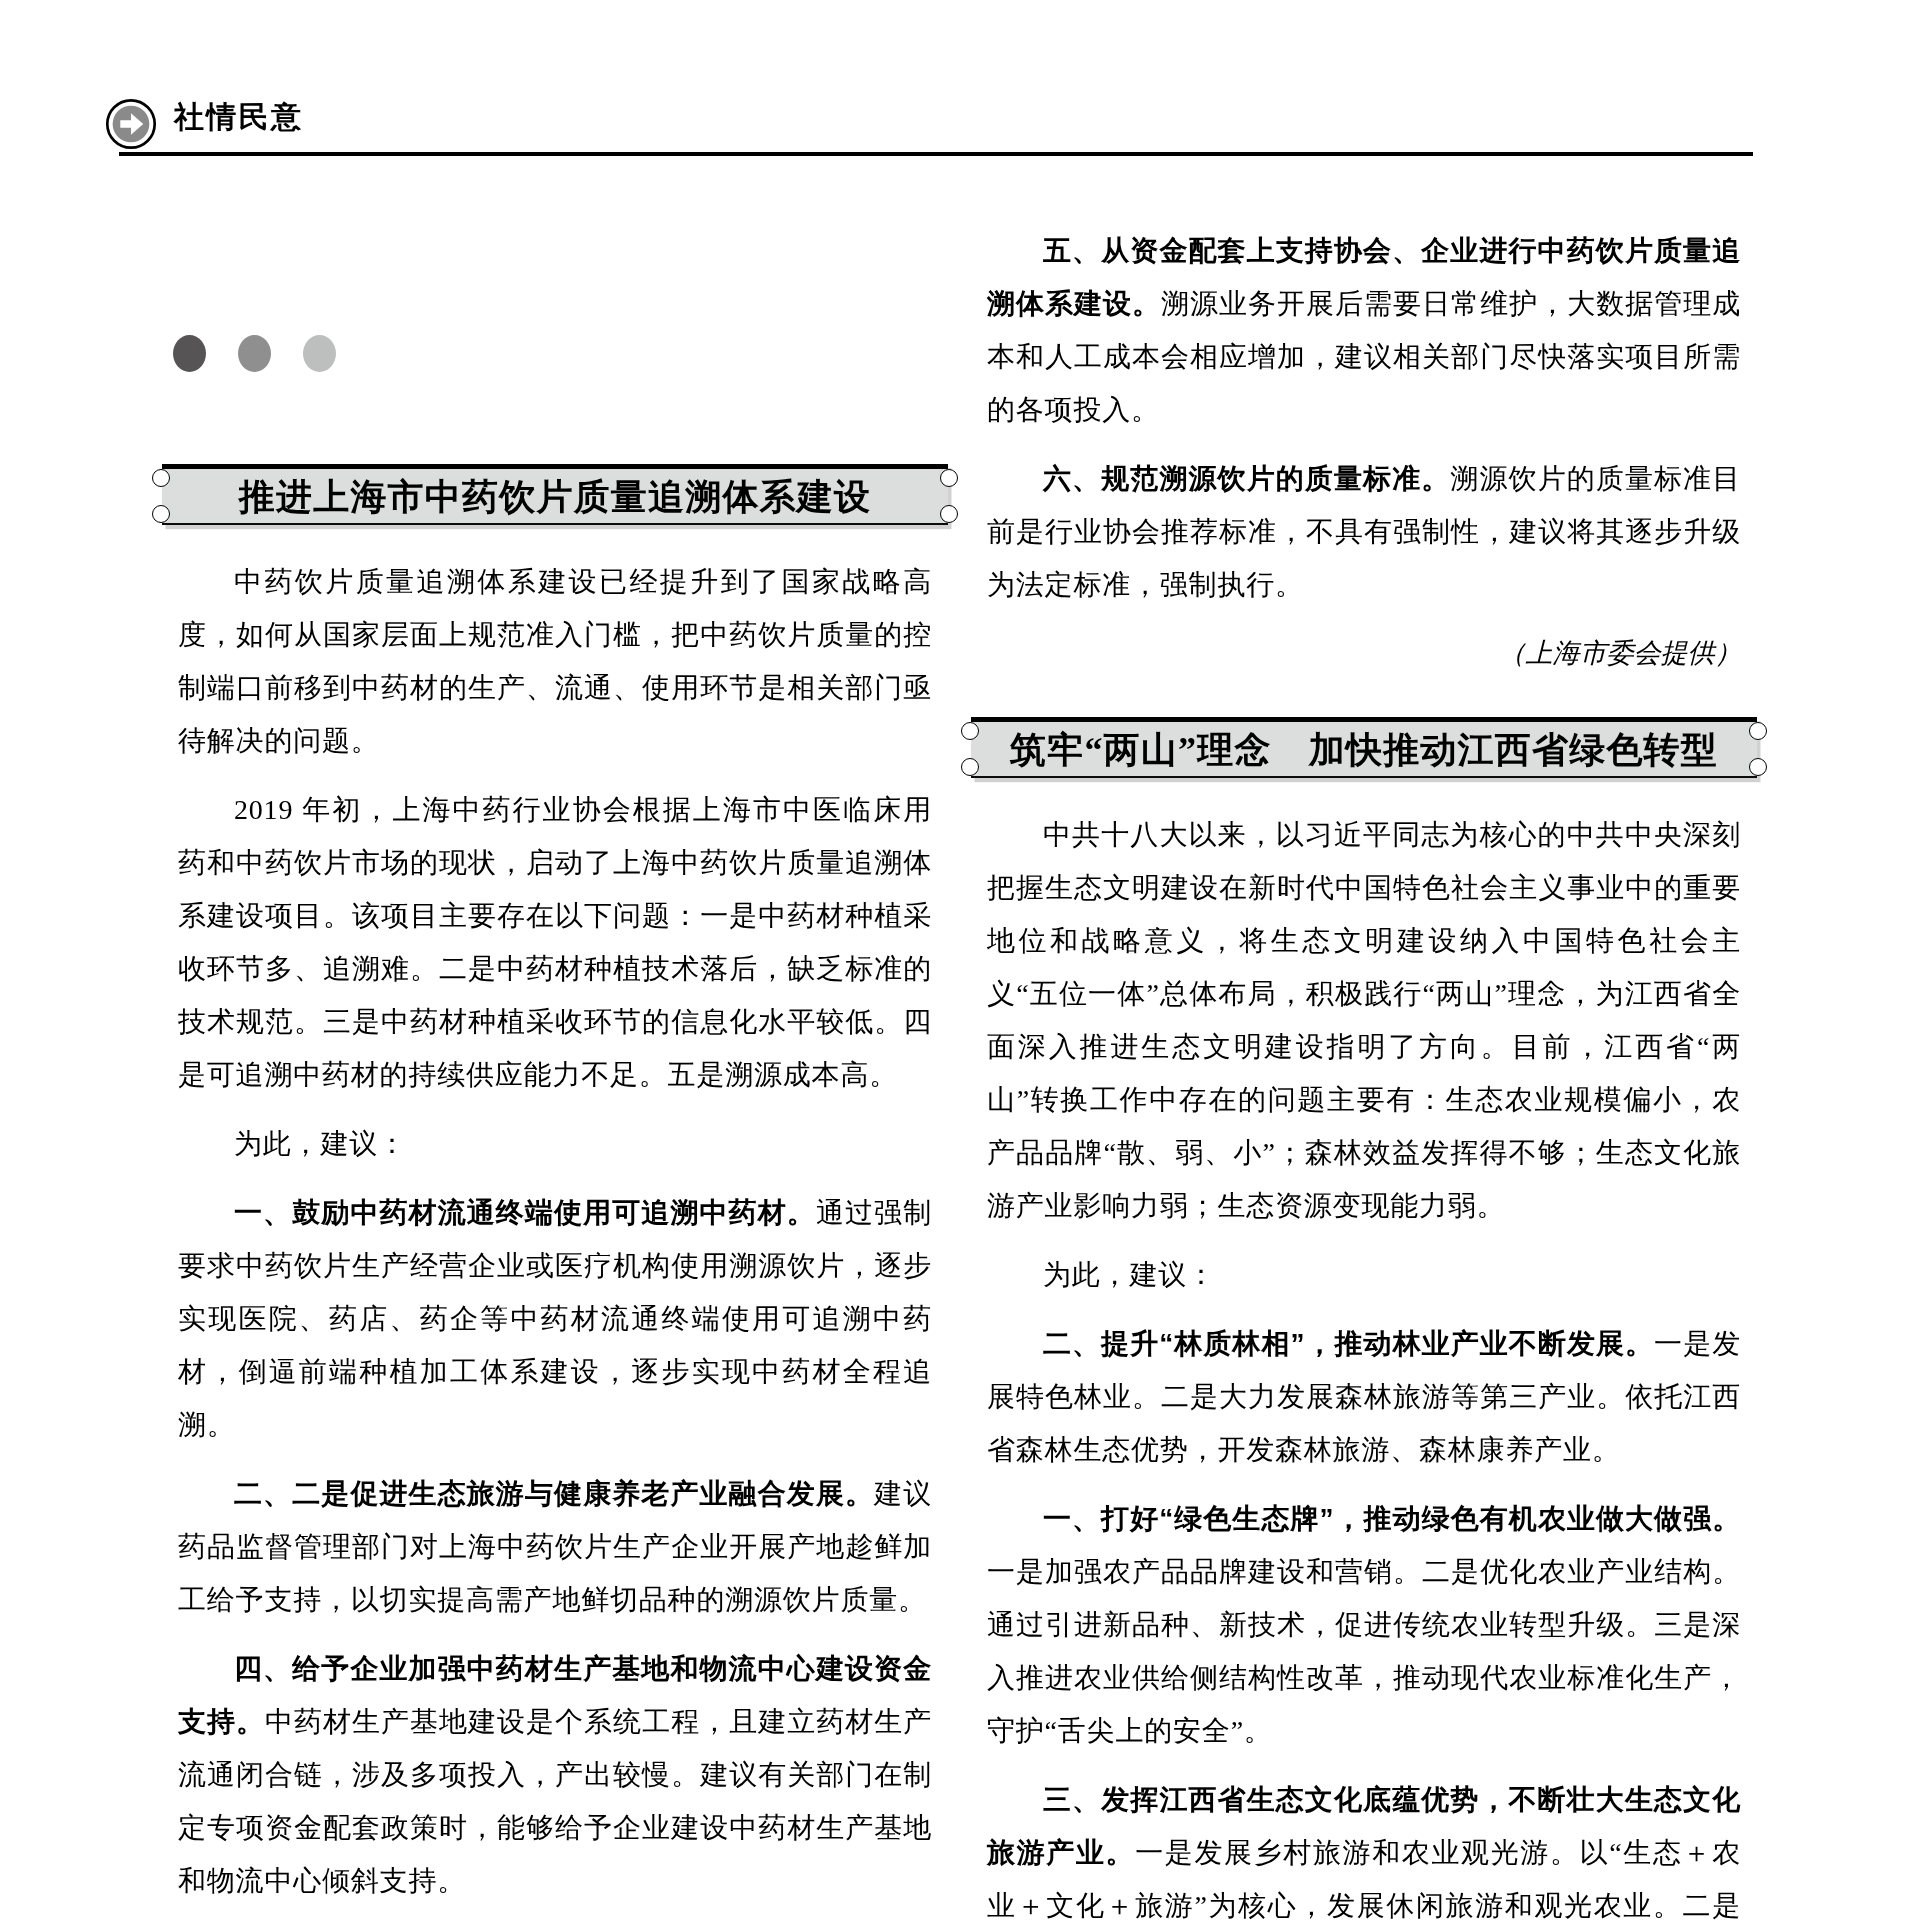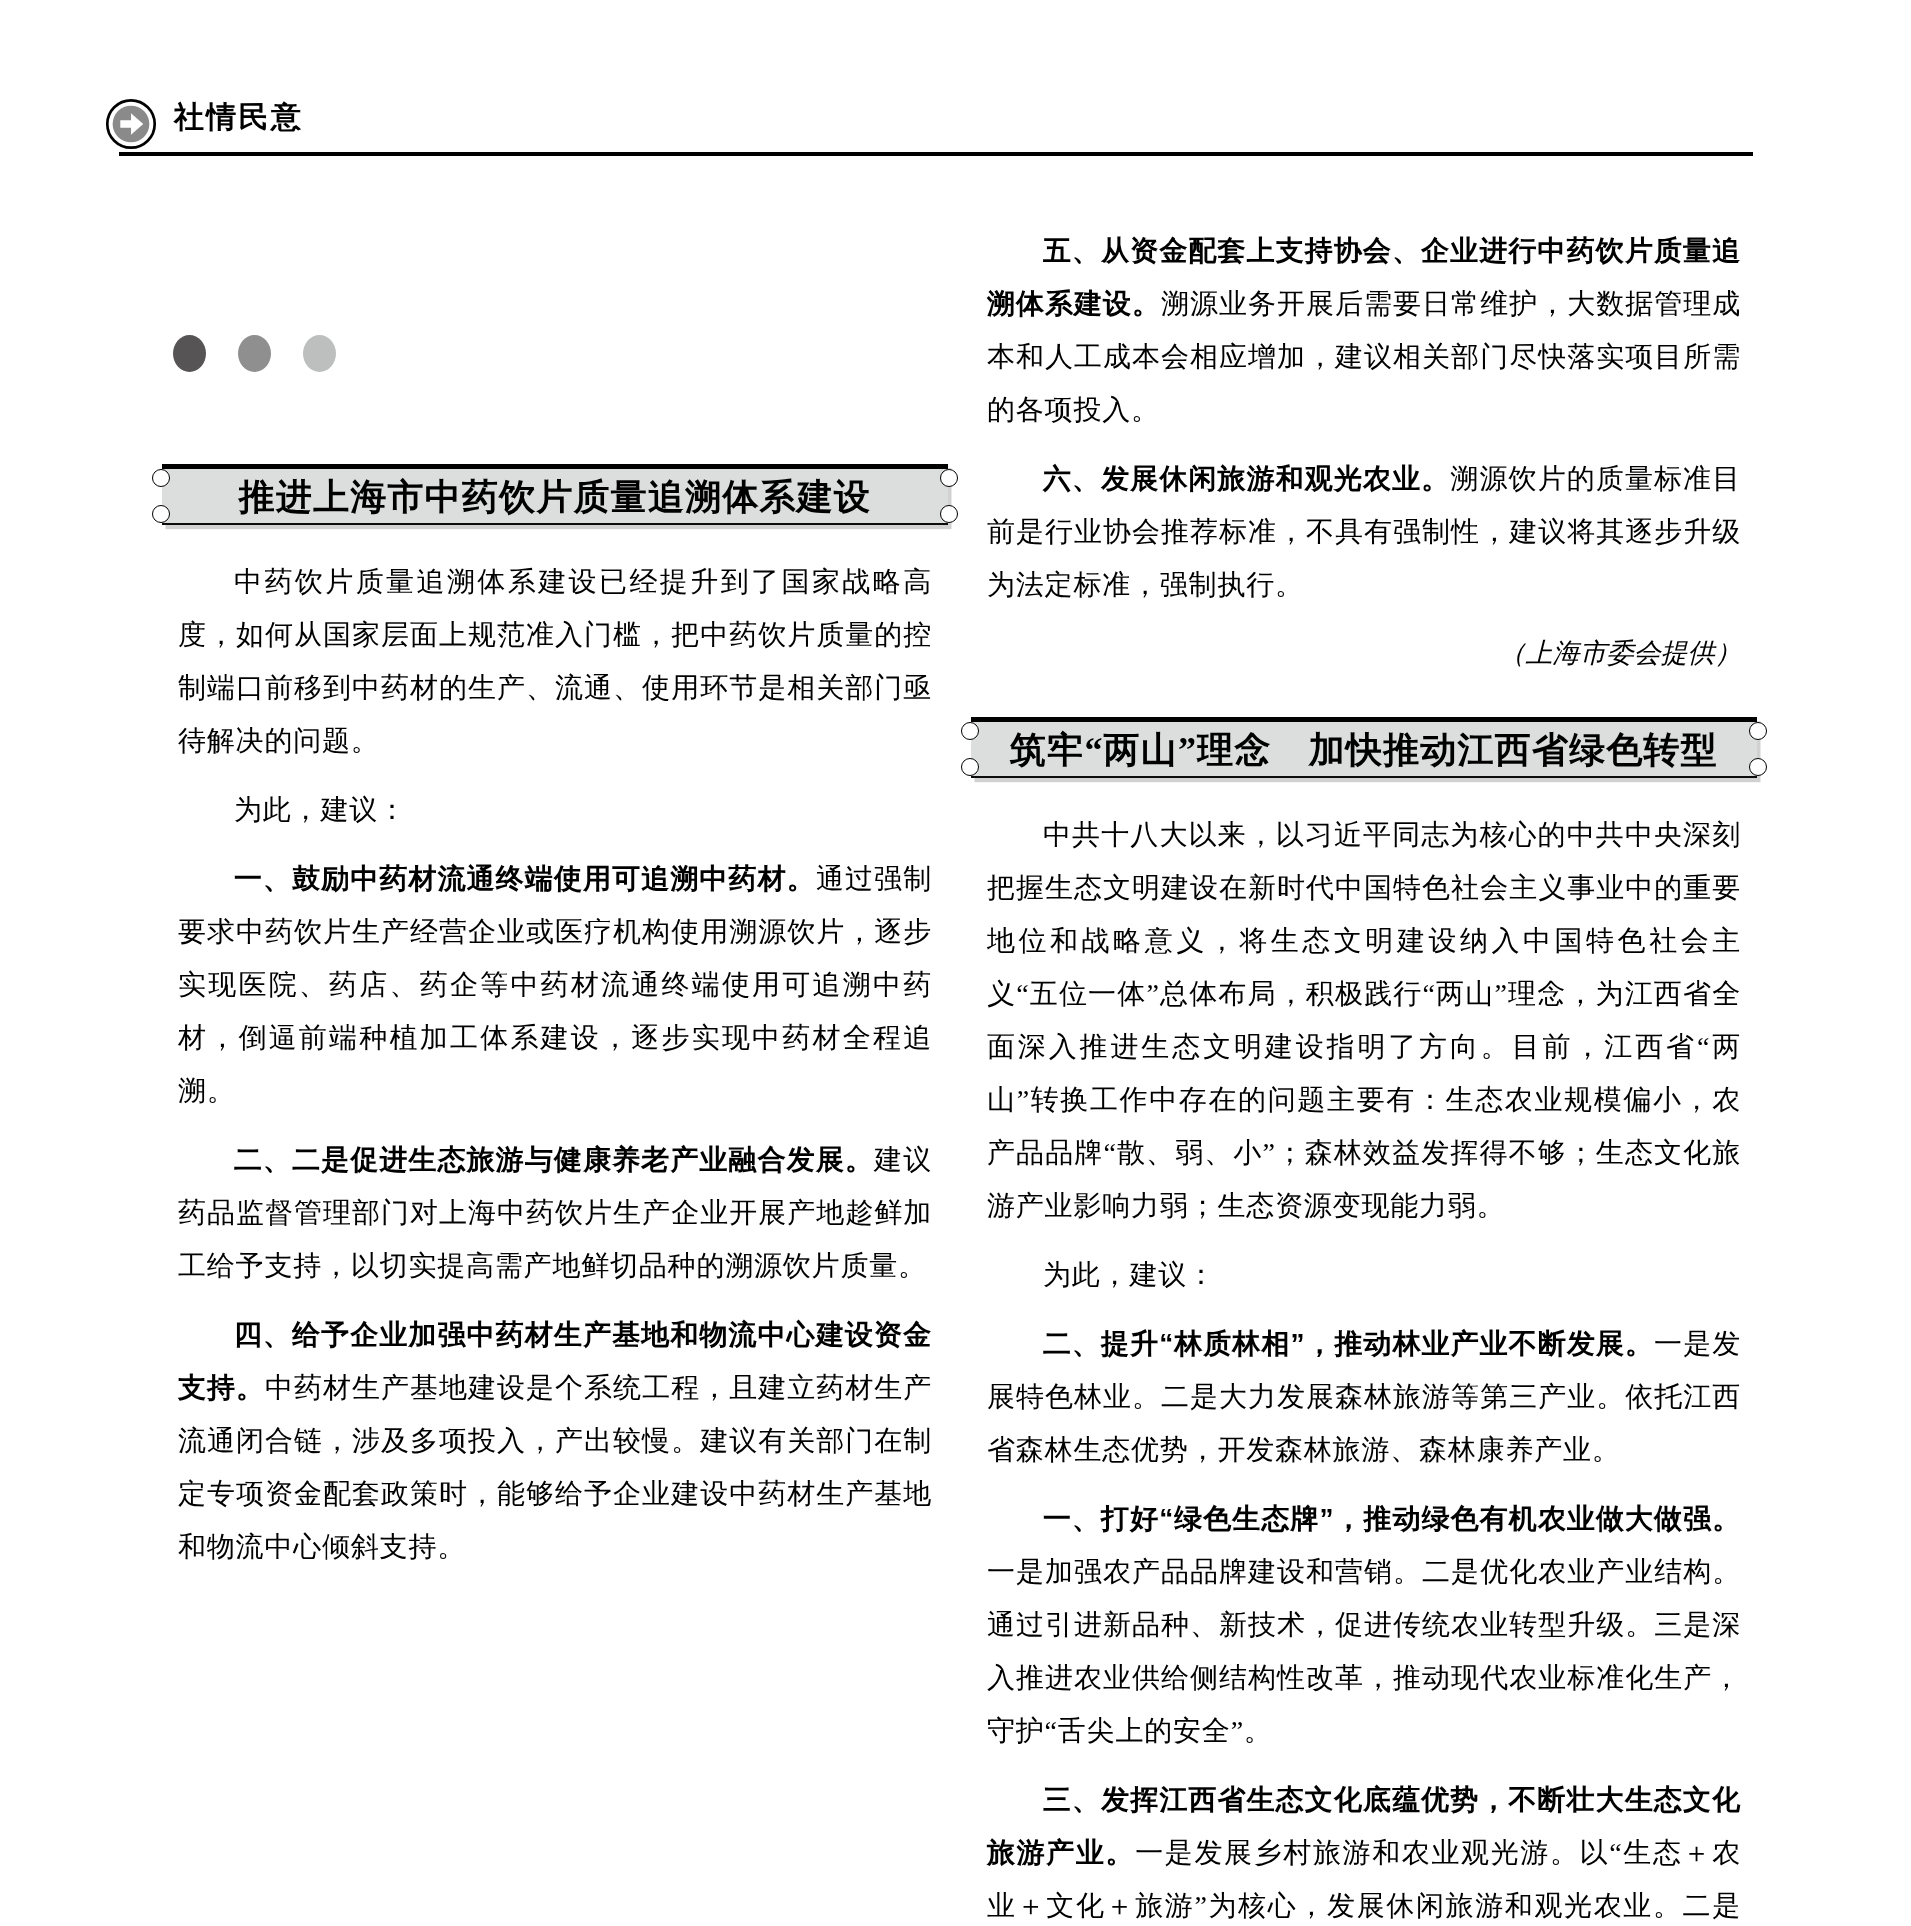--- a/index.html
+++ b/index.html
@@ -81,7 +81,7 @@
 <div class="col col-right">
   <div class="para-block first">
       <p class="para"><strong>五、从资金配套上支持协会、企业进行中药饮片质量追溯体系建设。</strong>溯源业务开展后需要日常维护，大数据管理成本和人工成本会相应增加，建议相关部门尽快落实项目所需的各项投入。</p>
-      <p class="para"><strong>六、发展休闲旅游和观光农业。</strong>溯源饮片的质量标准目前是行业协会推荐标准，不具有强制性，建议将其逐步升级为法定标准，强制执行。</p>
+      <p class="para"><strong>六、规范溯源饮片的质量标准。</strong>溯源饮片的质量标准目前是行业协会推荐标准，不具有强制性，建议将其逐步升级为法定标准，强制执行。</p>
     </div>
 
   <p class="byline">（上海市委会提供）</p>

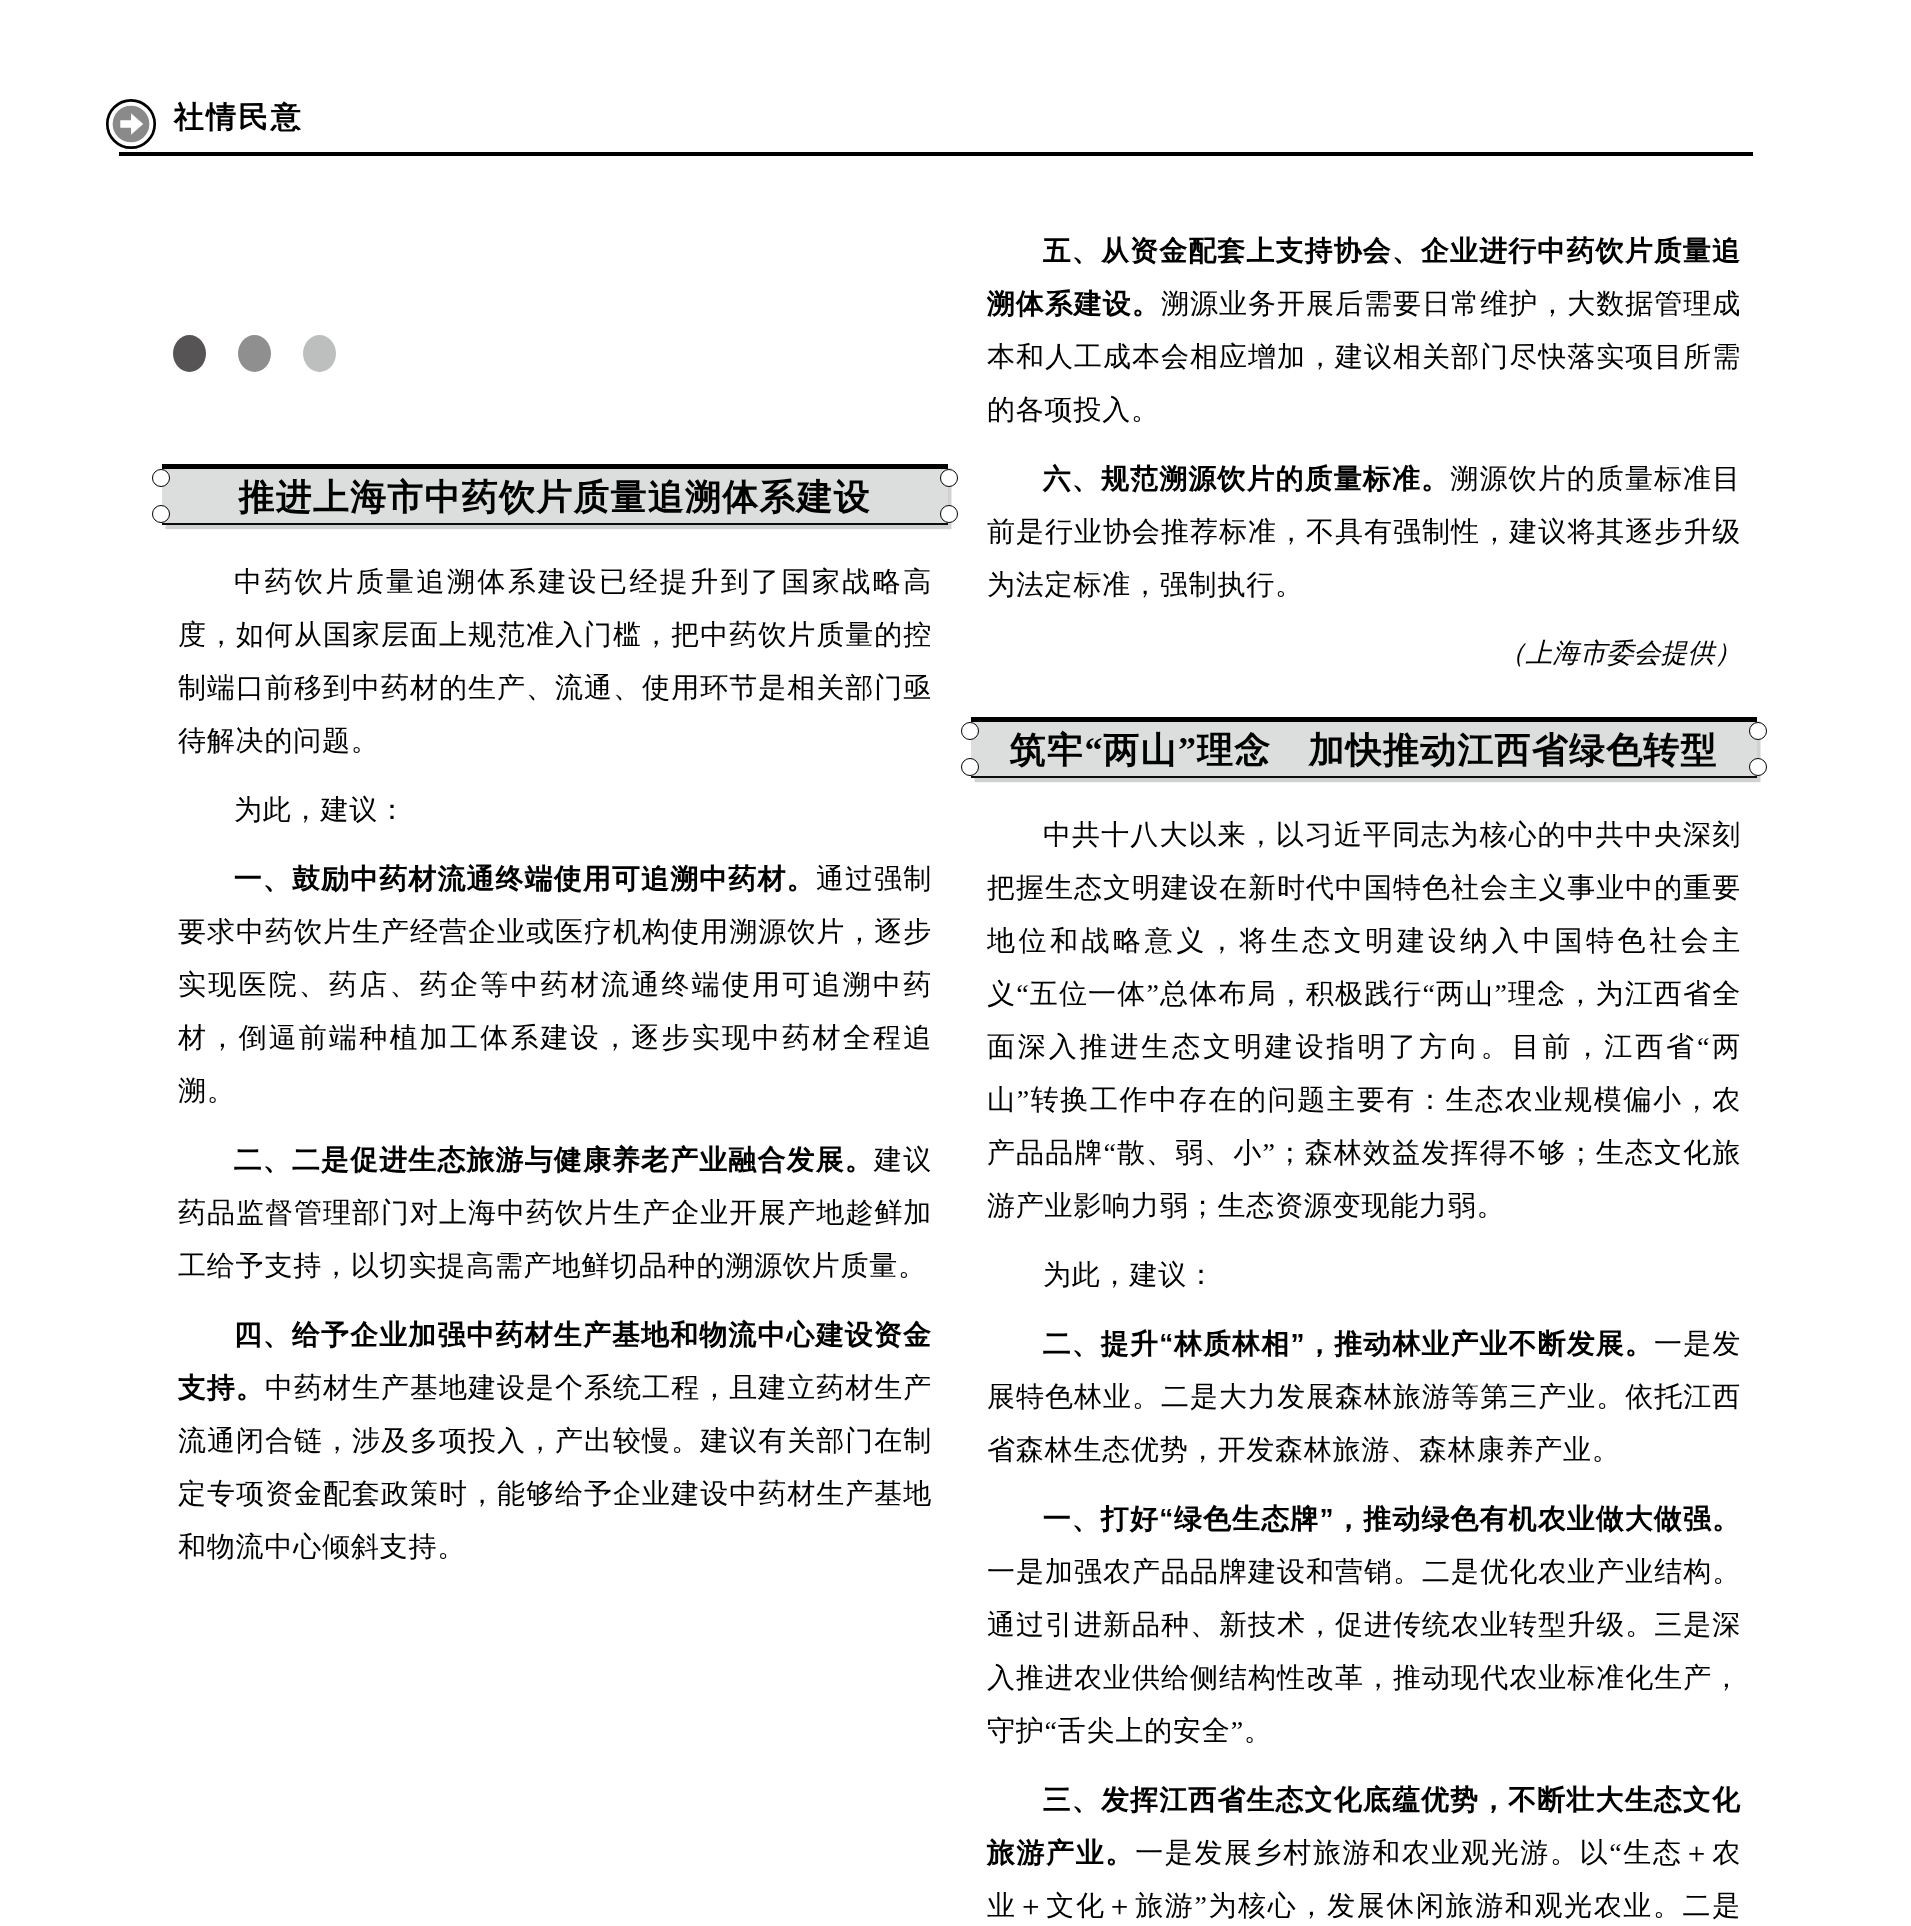--- a/index.html
+++ b/index.html
@@ -71,6 +71,7 @@
 
   <div class="para-block">
       <p class="para">中药饮片质量追溯体系建设已经提升到了国家战略高度，如何从国家层面上规范准入门槛，把中药饮片质量的控制端口前移到中药材的生产、流通、使用环节是相关部门亟待解决的问题。</p>
+      <p class="para">2019 年初，上海中药行业协会根据上海市中医临床用药和中药饮片市场的现状，启动了上海中药饮片质量追溯体系建设项目。该项目主要存在以下问题：一是中药材种植采收环节多、追溯难。二是中药材种植技术落后，缺乏标准的技术规范。三是中药材种植采收环节的信息化水平较低。四是可追溯中药材的持续供应能力不足。五是溯源成本高。</p>
       <p class="para">为此，建议：</p>
       <p class="para"><strong>一、鼓励中药材流通终端使用可追溯中药材。</strong>通过强制要求中药饮片生产经营企业或医疗机构使用溯源饮片，逐步实现医院、药店、药企等中药材流通终端使用可追溯中药材，倒逼前端种植加工体系建设，逐步实现中药材全程追溯。</p>
       <p class="para"><strong>二、二是促进生态旅游与健康养老产业融合发展。</strong>建议药品监督管理部门对上海中药饮片生产企业开展产地趁鲜加工给予支持，以切实提高需产地鲜切品种的溯源饮片质量。</p>

